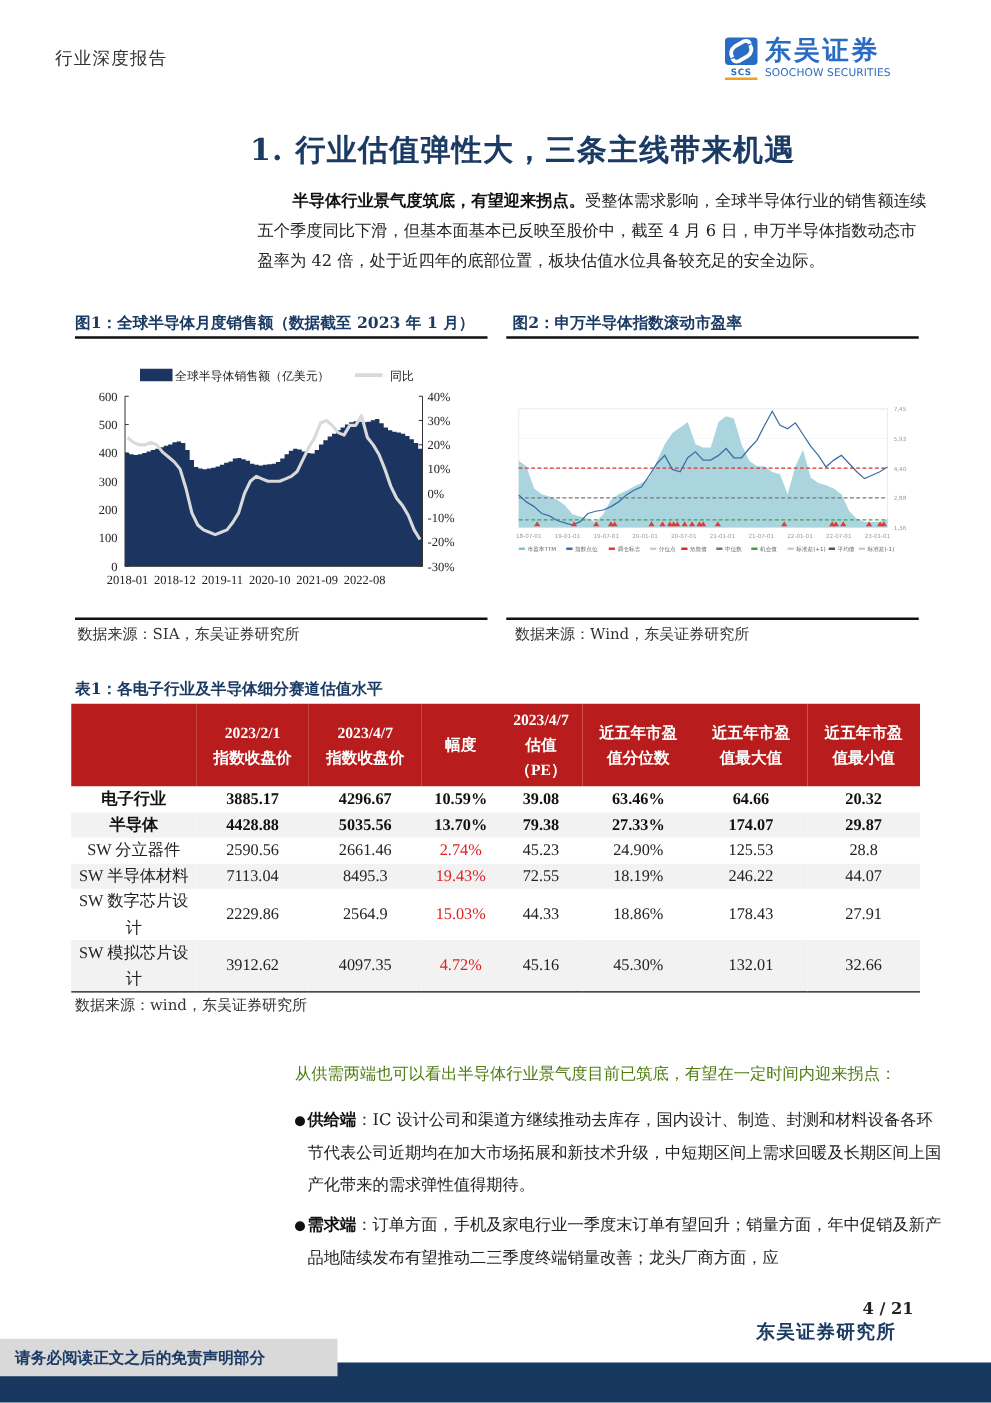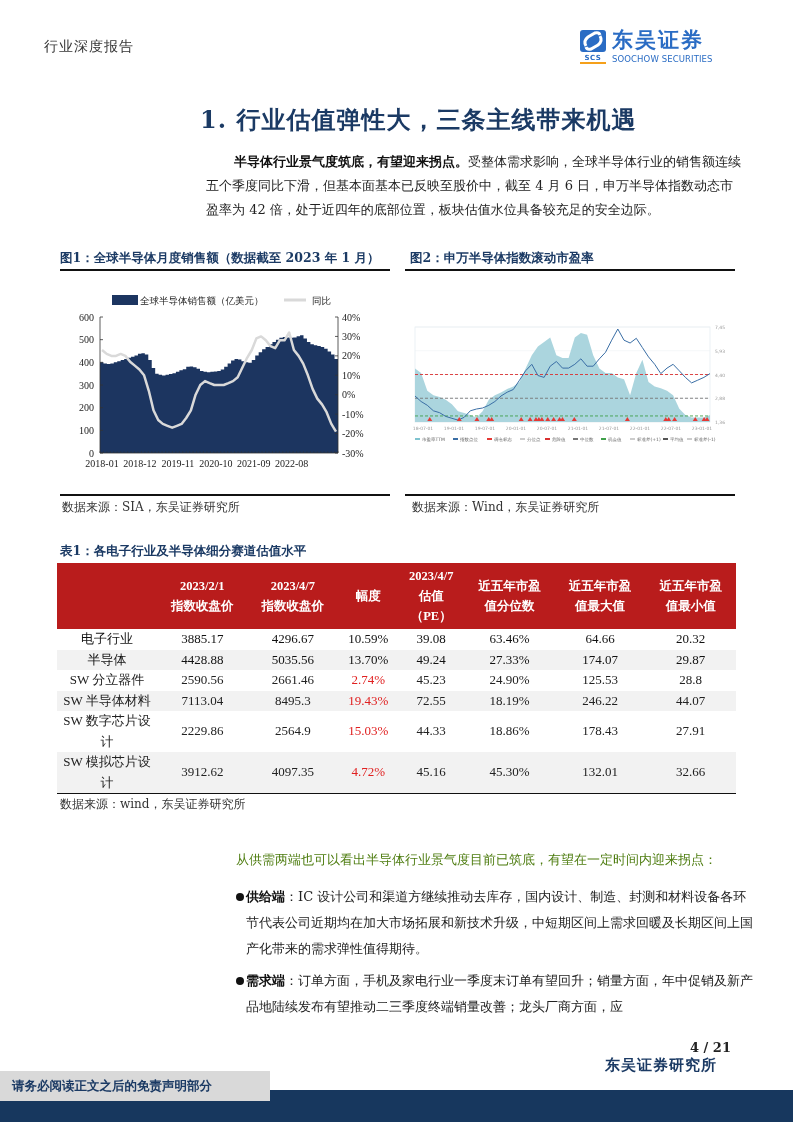--- a/index.html
+++ b/index.html
@@ -32,7 +32,7 @@
   table.val thead th { font-weight: bold; font-size: 12.5px; line-height: 20px; padding: 3px 2px; text-align: center; vertical-align: middle; }
   table.val tbody td { text-align: center; height: 20.5px; line-height: 20.5px; padding: 0 2px; color: #222; }
   table.val tbody tr:nth-child(even) { background: #f2f2f2; }
-  table.val tbody tr.bold td { font-weight: normal; color: #111; }
+  table.val tbody tr.bold td { font-weight: bold; color: #111; }
   table.val tbody td.pct { color: #e02020; }
   table.val tbody tr:last-child td { border-bottom: 1.5px solid #111; }
   .tbl-src { position: absolute; left: 60px; top: 796px; font-size: 12px; color: #333; }

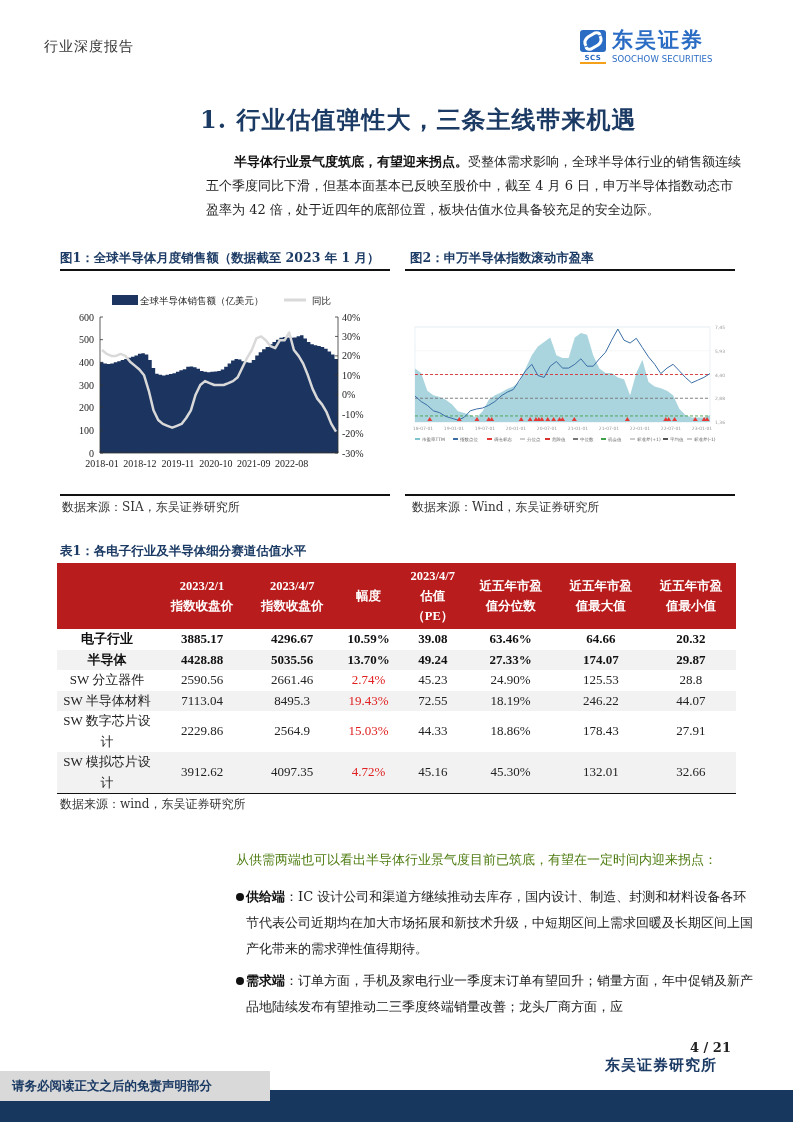--- a/index.html
+++ b/index.html
@@ -307,7 +307,7 @@
         <td>4428.88</td>
         <td>5035.56</td>
         <td class="pct">13.70%</td>
-        <td>49.24</td>
+        <td>79.38</td>
         <td>27.33%</td>
         <td>174.07</td>
         <td>29.87</td>

